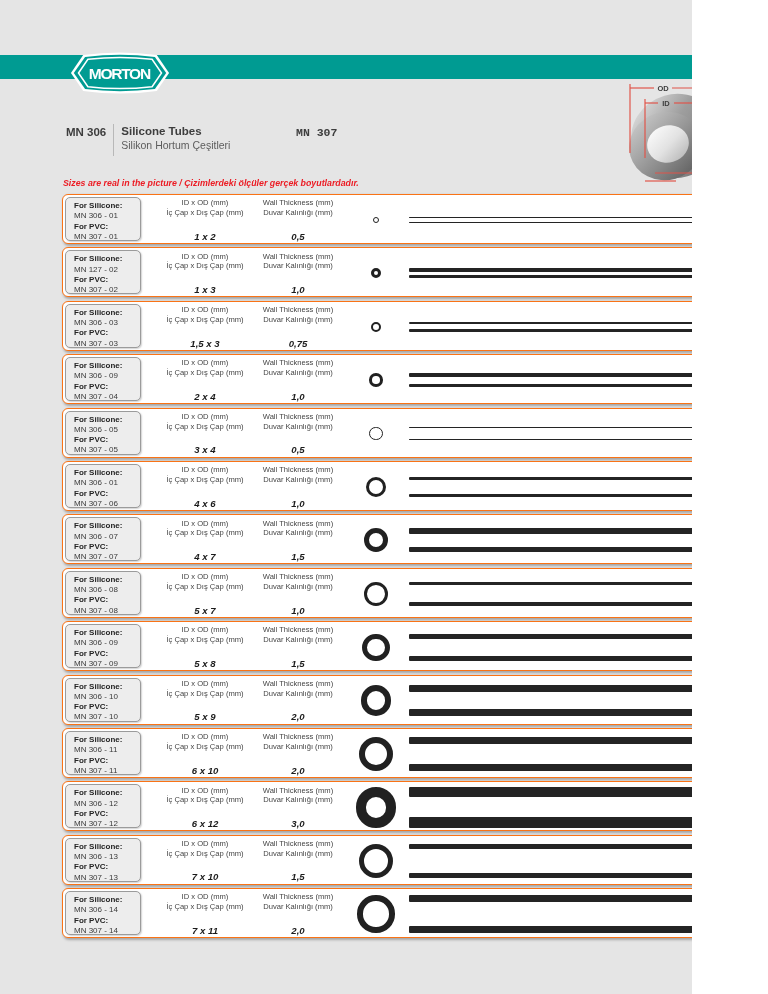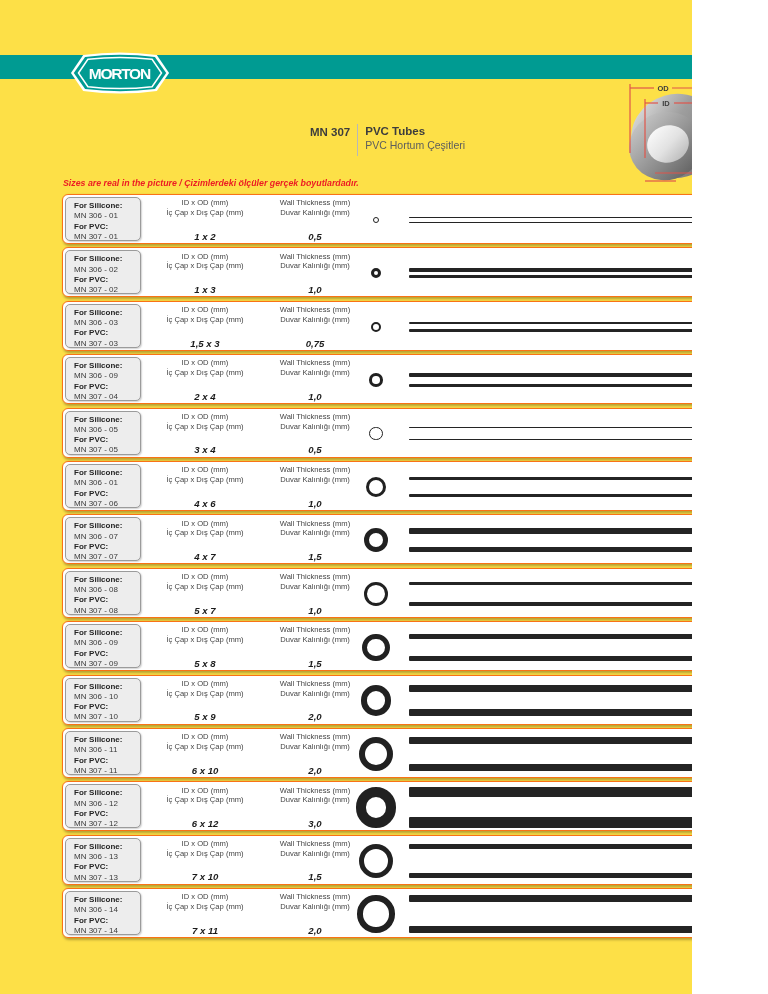--- a/index.html
+++ b/index.html
@@ -5,7 +5,7 @@
   * { margin:0; padding:0; box-sizing:border-box; }
   html,body { background:#fff; }
   body { font-family:"Liberation Sans", sans-serif; }
-  .page { position:relative; width:692px; height:994px; background:#fde047; overflow:hidden; }
+  .page { position:relative; width:692px; height:994px; background:#e5e5e5; overflow:hidden; }
 
   
   .band { position:absolute; left:0; top:55px; width:768px; height:24px; }

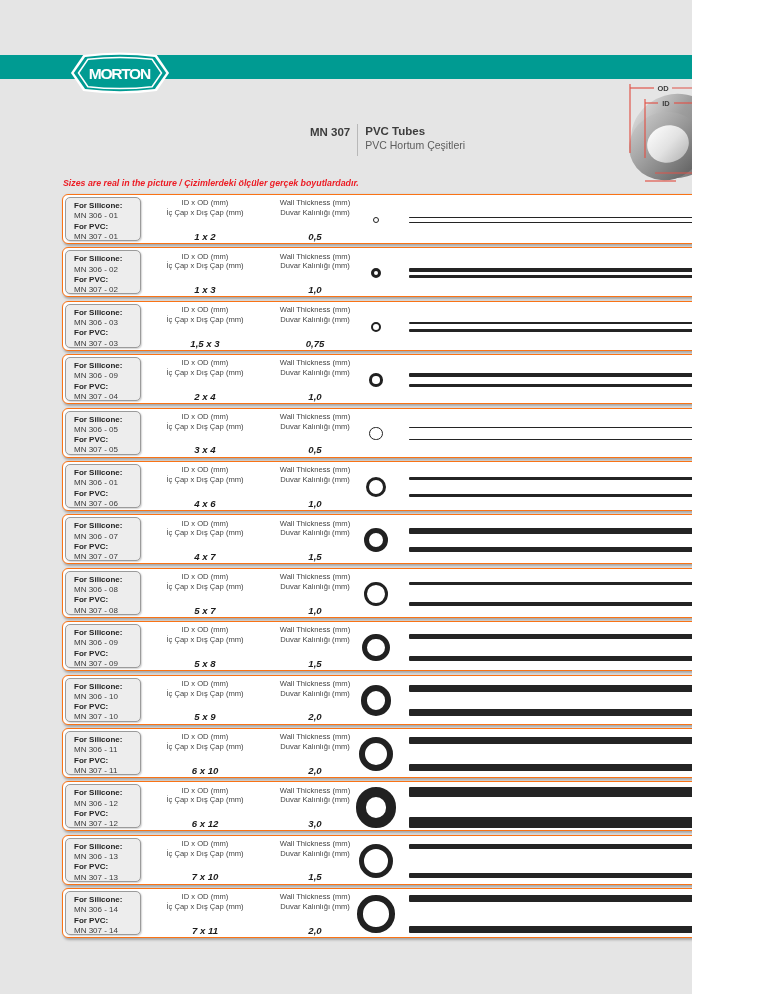--- a/index.html
+++ b/index.html
@@ -69,6 +69,13 @@
     </svg>
   </div>
 
+  <div class="title-group" style="left:66px;">
+    <div class="title-code">MN 306</div>
+    <div class="title-block">
+      <div class="title-main">Silicone Tubes</div>
+      <div class="title-sub">Silikon Hortum Çeşitleri</div>
+    </div>
+  </div>
 
   <div class="title-group" style="left:310px;">
     <div class="title-code">MN 307</div>

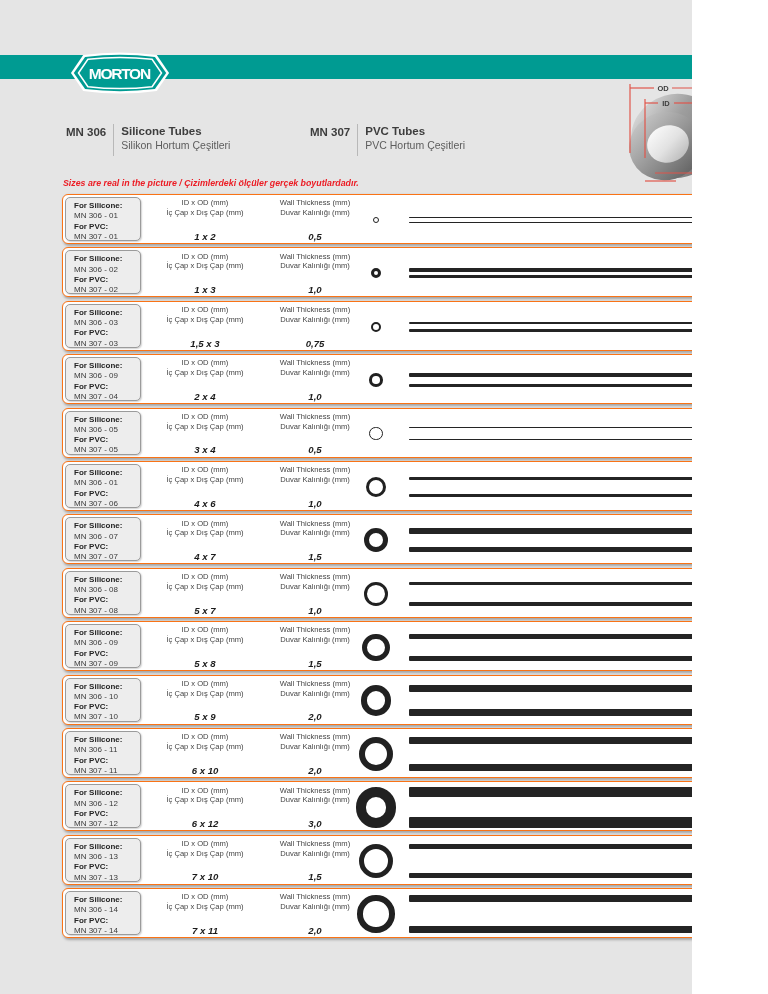--- a/index.html
+++ b/index.html
@@ -77,7 +77,7 @@
     </div>
   </div>
 
-  <div class="title-group" style="left:310px;">
+  <div class="title-group" style="left:296px;font-family:Liberation Mono, monospace;">
     <div class="title-code">MN 307</div>
     <div class="title-block">
       <div class="title-main">PVC Tubes</div>

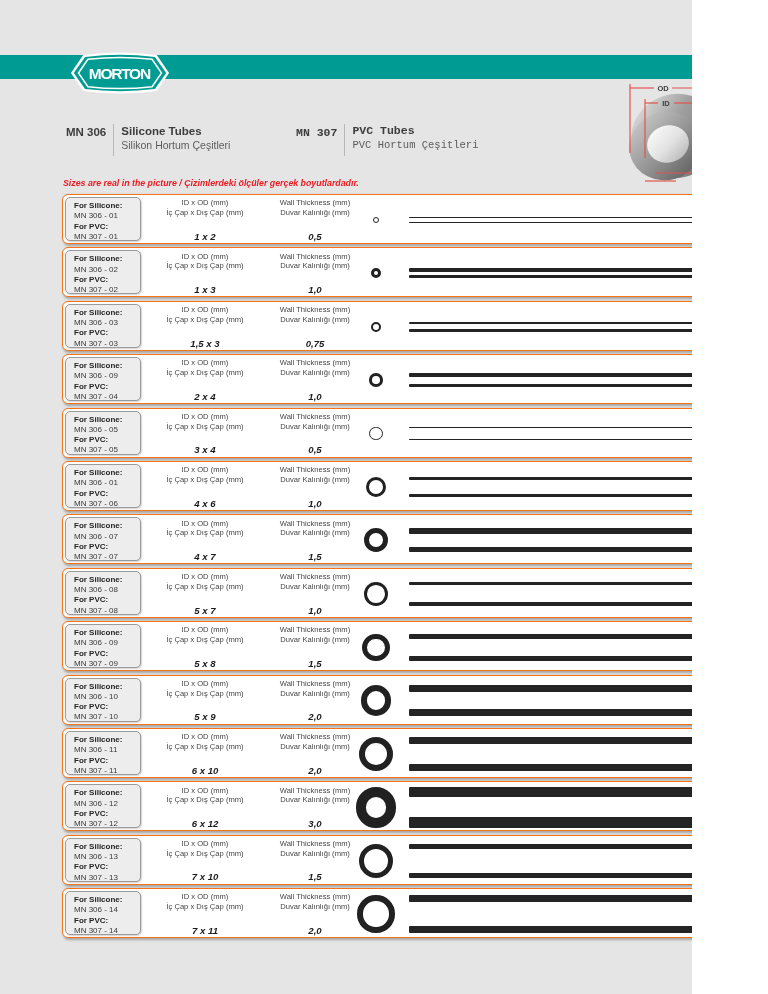--- a/index.html
+++ b/index.html
@@ -79,10 +79,6 @@
 
   <div class="title-group" style="left:296px;font-family:Liberation Mono, monospace;">
     <div class="title-code">MN 307</div>
-    <div class="title-block">
-      <div class="title-main">PVC Tubes</div>
-      <div class="title-sub">PVC Hortum Çeşitleri</div>
-    </div>
   </div>
 
   <div class="diagram">

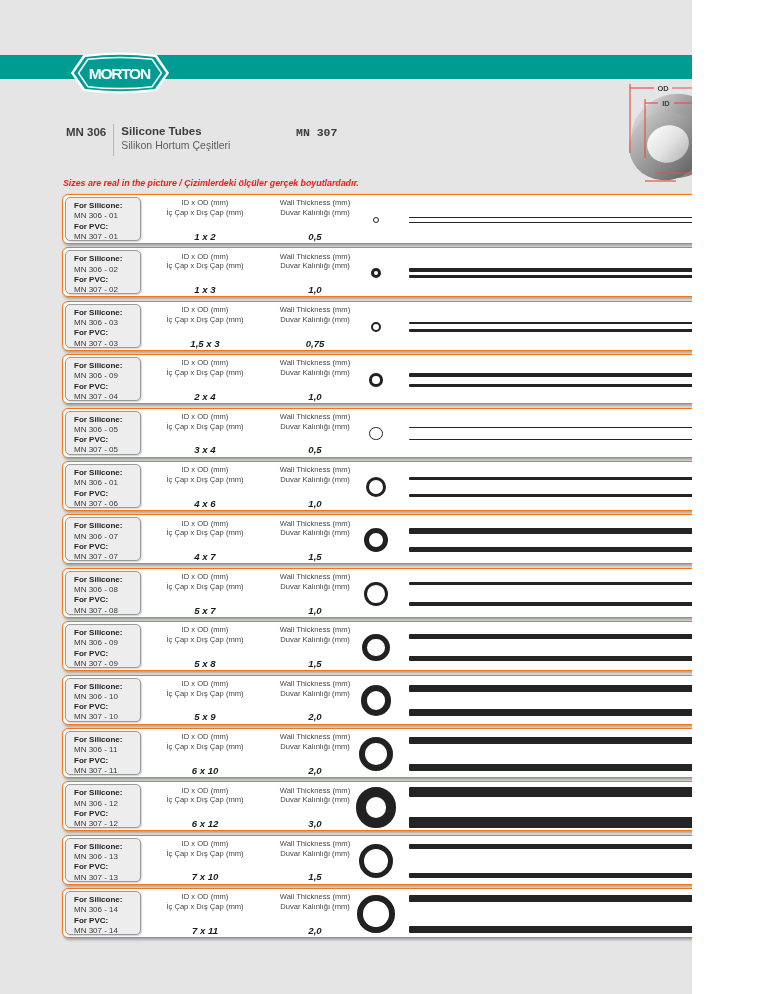--- a/index.html
+++ b/index.html
@@ -40,7 +40,7 @@
   .col { position:absolute; top:0; height:50px; display:flex; flex-direction:column;
          align-items:center; justify-content:center; text-align:center; }
   .col-dims { left:80px; width:124px; }
-  .col-wall { left:193px; width:118px; }
+  .col-wall { left:176px; width:118px; }
   .col .h { font-size:7.6px; line-height:9.8px; color:#454545; white-space:nowrap; }
   .col .v { font-size:9.6px; font-weight:bold; font-style:italic; color:#1b1b1b; margin-top:13px; }
   .cell-circle { position:absolute; left:283px; width:60px; top:0; height:50px;

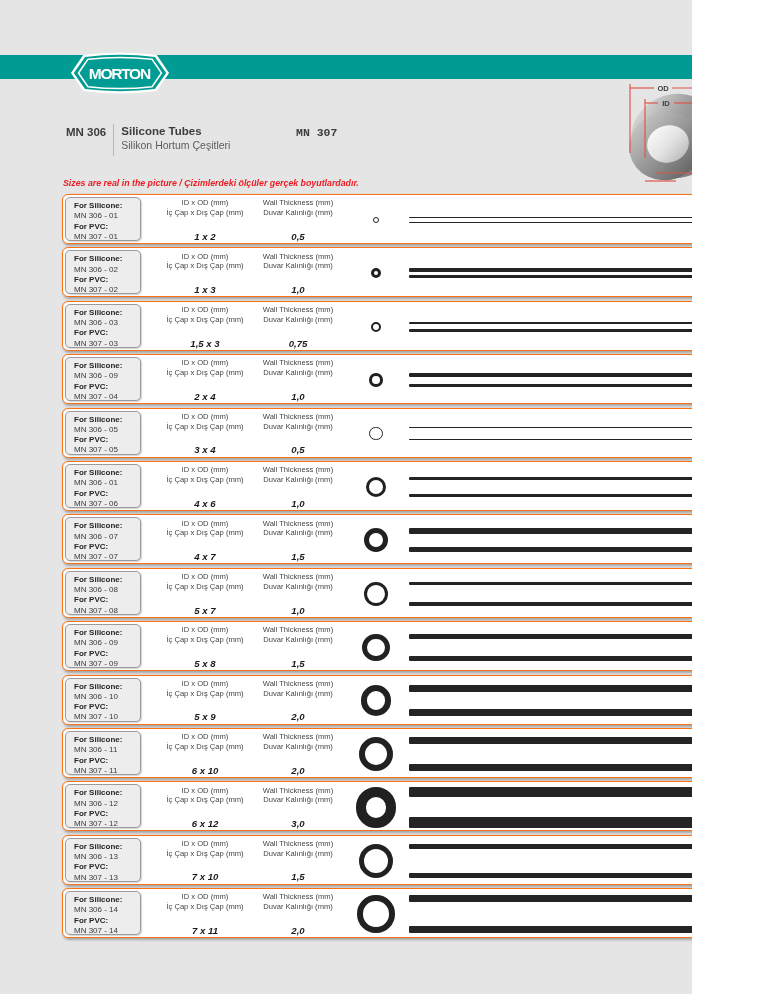--- a/index.html
+++ b/index.html
@@ -161,7 +161,7 @@
     <div class="row">
       <div class="label-box">
         <span class="b">For Silicone:</span>
-        <span>MN 306 - 02</span>
+        <span>MN 127 - 02</span>
         <span class="b">For PVC:</span>
         <span>MN 307 - 02</span>
       </div>

